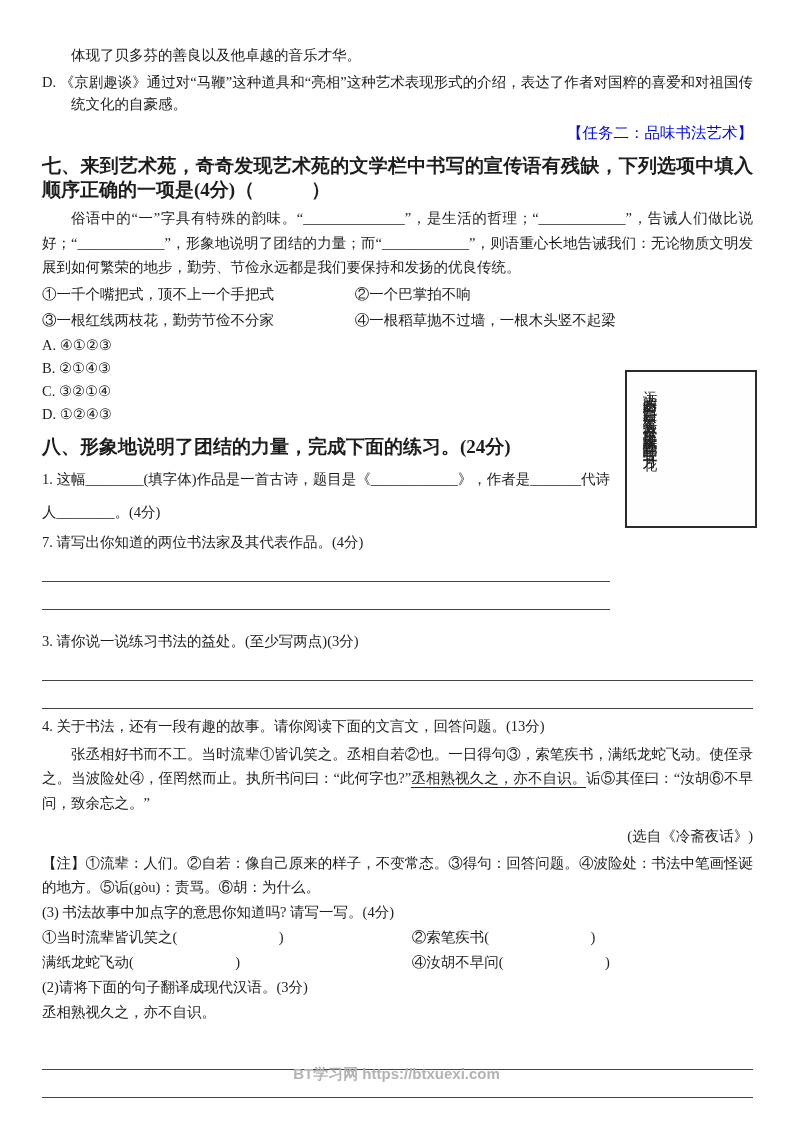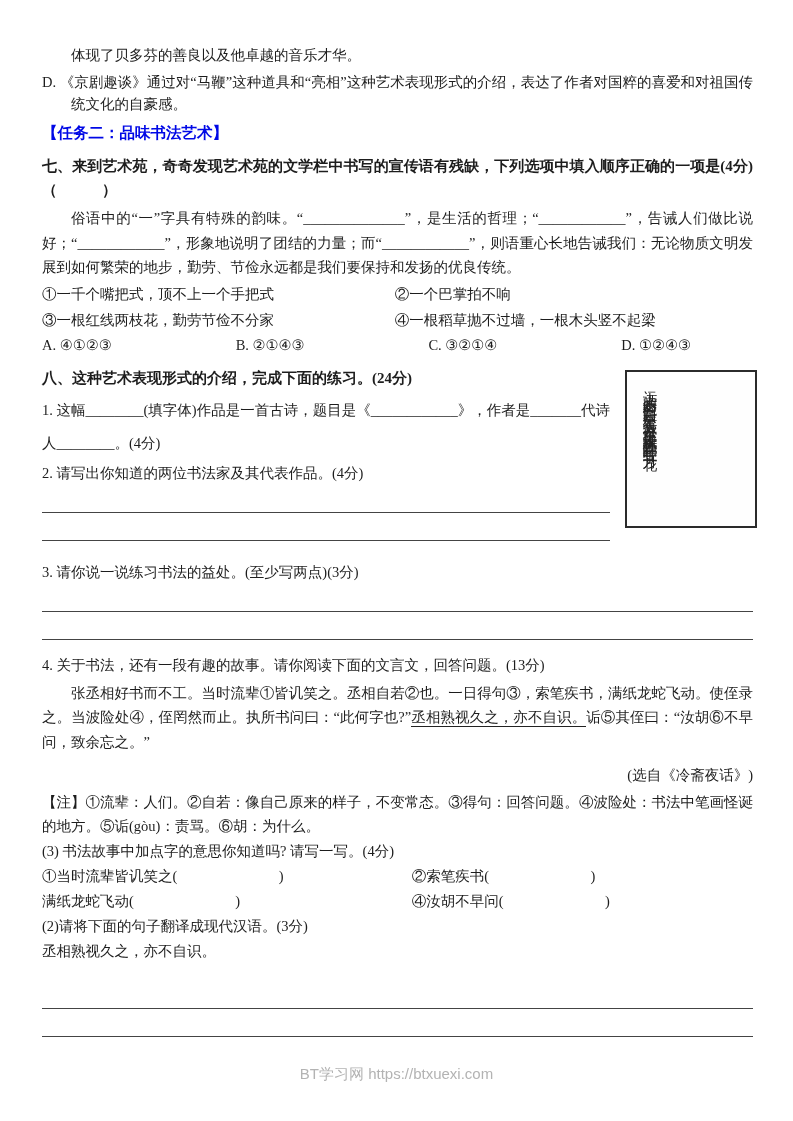--- a/index.html
+++ b/index.html
@@ -13,7 +13,7 @@
   p{margin:0;}
   .cont-line{padding-left:2em;}
   .hang{margin-top:5px;padding-left:2em;text-indent:-2em;text-align:justify;}
-  .banner{margin:6px 0 0;text-align:left;font-size:15.5px;font-weight:bold;
+  .banner{margin:6px 0 0;text-align:right;font-size:15.5px;font-weight:normal;
     color:var(--banner-blue,#0008e6);line-height:24px;}
   .sec-title{margin-top:9px;font-weight:bold;font-size:15px;line-height:24px;text-align:justify;}
   .para{margin-top:4px;text-indent:2em;text-align:justify;line-height:24.5px;}

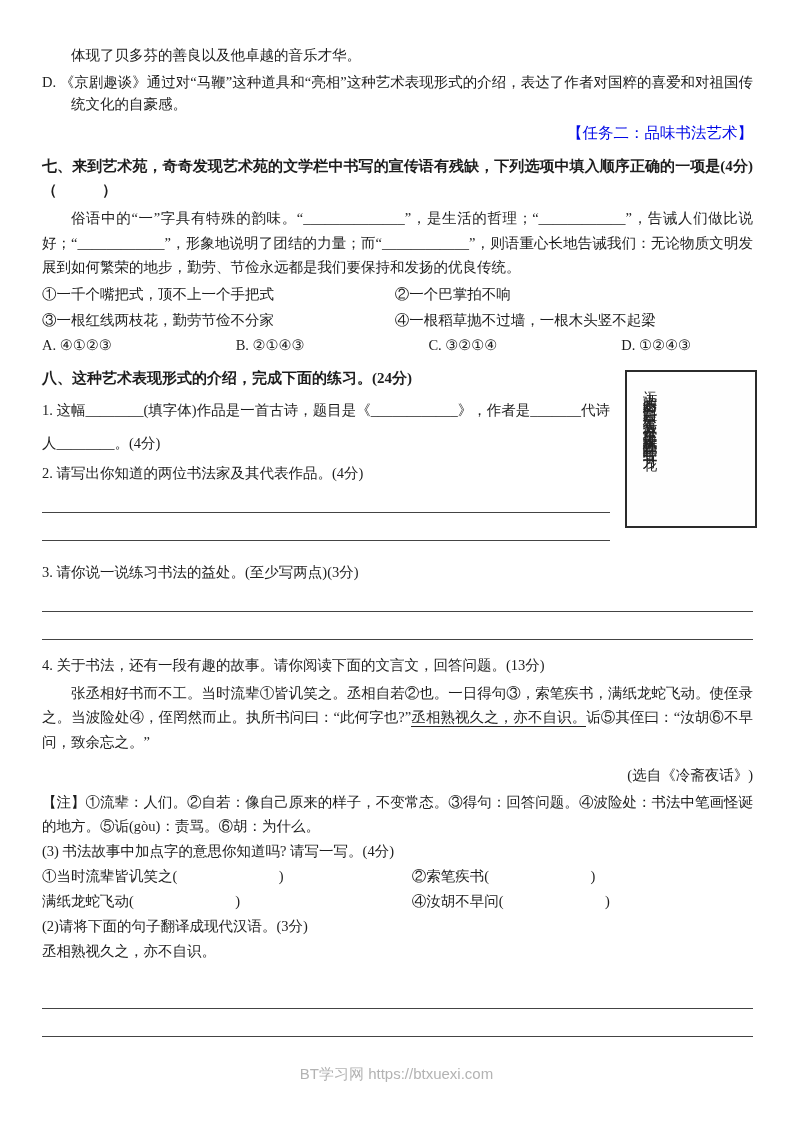--- a/index.html
+++ b/index.html
@@ -15,7 +15,7 @@
   .hang{margin-top:5px;padding-left:2em;text-indent:-2em;text-align:justify;}
   .banner{margin:6px 0 0;text-align:right;font-size:15.5px;font-weight:normal;
     color:var(--banner-blue,#0008e6);line-height:24px;}
-  .sec-title{margin-top:9px;font-weight:bold;font-size:15px;line-height:24px;text-align:justify;}
+  .sec-title{margin-top:9px;font-weight:bold;font-size:19px;line-height:24px;text-align:justify;}
   .para{margin-top:4px;text-indent:2em;text-align:justify;line-height:24.5px;}
   .opt-row{display:flex;margin-top:3px;line-height:23px;gap:40px;}
   .opt-left{flex:0 0 44%;}

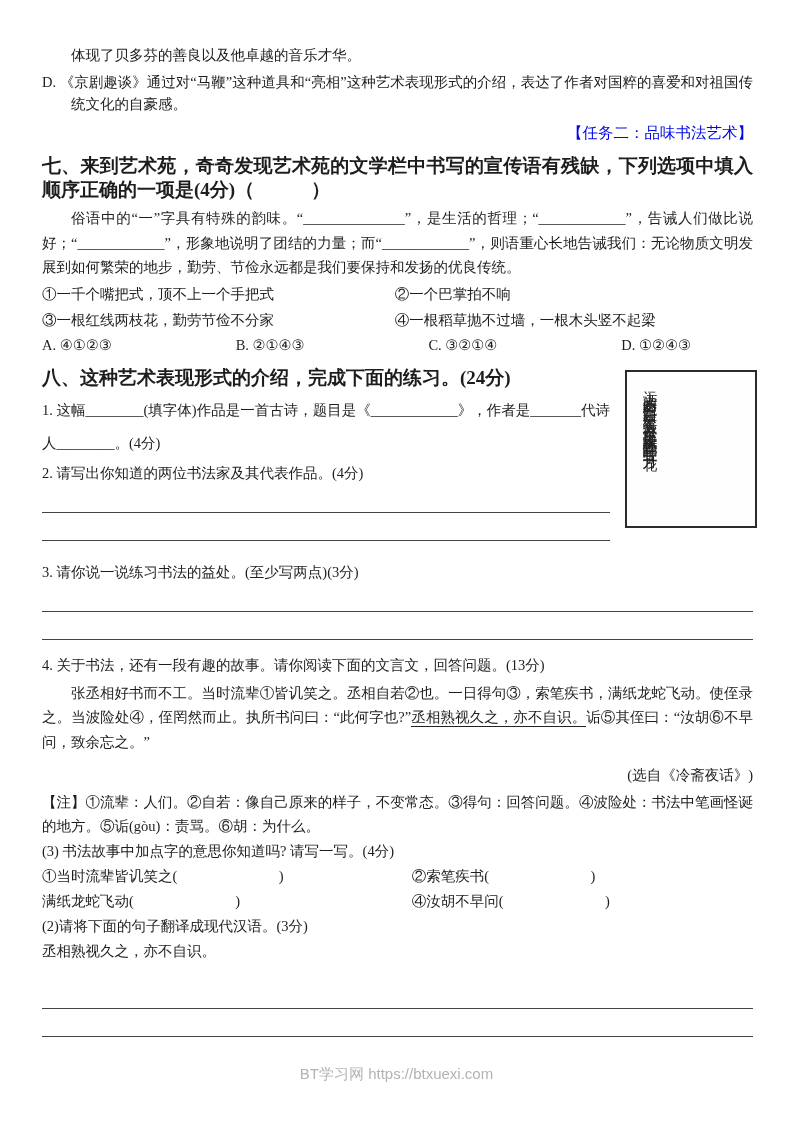--- a/index.html
+++ b/index.html
@@ -17,7 +17,7 @@
     color:var(--banner-blue,#0008e6);line-height:24px;}
   .sec-title{margin-top:9px;font-weight:bold;font-size:19px;line-height:24px;text-align:justify;}
   .para{margin-top:4px;text-indent:2em;text-align:justify;line-height:24.5px;}
-  .opt-row{display:flex;margin-top:3px;line-height:23px;gap:40px;}
+  .opt-row{display:flex;margin-top:3px;line-height:23px;}
   .opt-left{flex:0 0 44%;}
   .choices{display:flex;justify-content:space-between;margin-top:2px;padding-right:62px;line-height:23px;}
   .item{line-height:23px;margin-top:2px;}

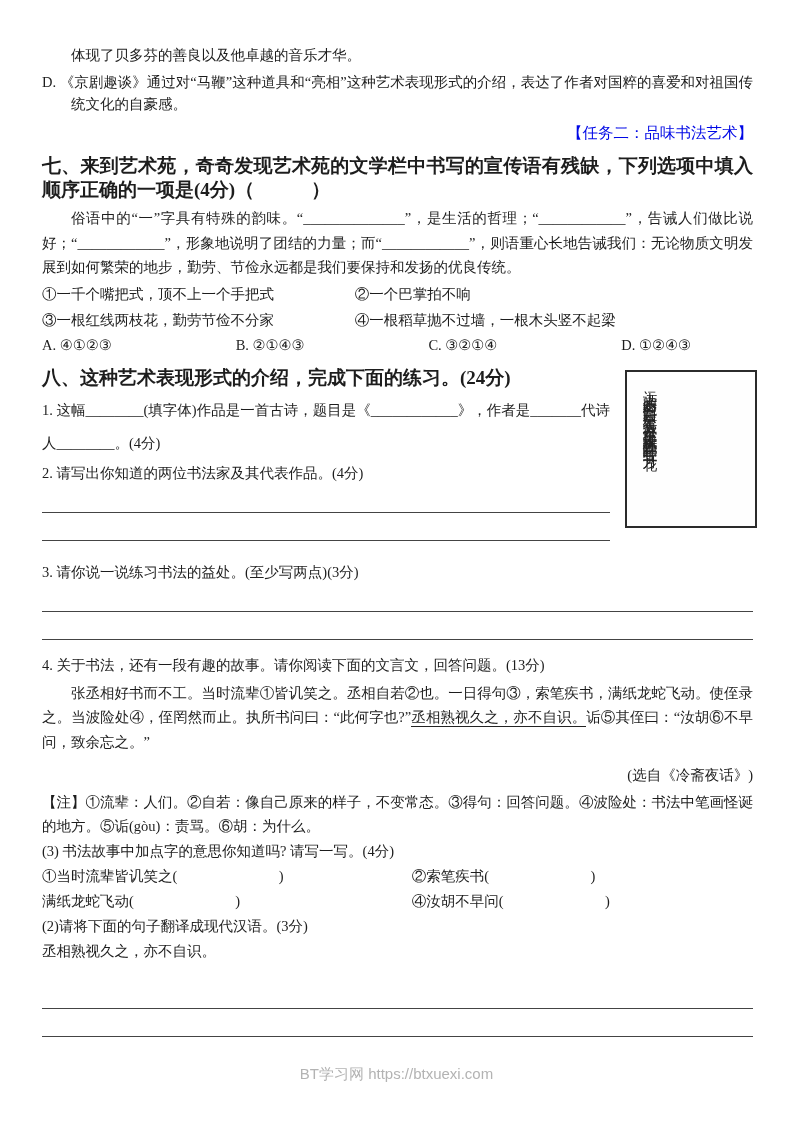--- a/index.html
+++ b/index.html
@@ -19,7 +19,7 @@
   .para{margin-top:4px;text-indent:2em;text-align:justify;line-height:24.5px;}
   .opt-row{display:flex;margin-top:3px;line-height:23px;}
   .opt-left{flex:0 0 44%;}
-  .choices{display:flex;justify-content:space-between;margin-top:2px;padding-right:62px;line-height:23px;}
+  .choices{display:flex;justify-content:space-between;margin-top:2px;padding-right:62px;line-height:23px;flex-direction:column;}
   .item{line-height:23px;margin-top:2px;}
   .item1{width:568px;line-height:33px;margin-top:4px;text-align:justify;}
   .ans-line{height:23px;border-bottom:1px solid #444;margin-top:4px;}

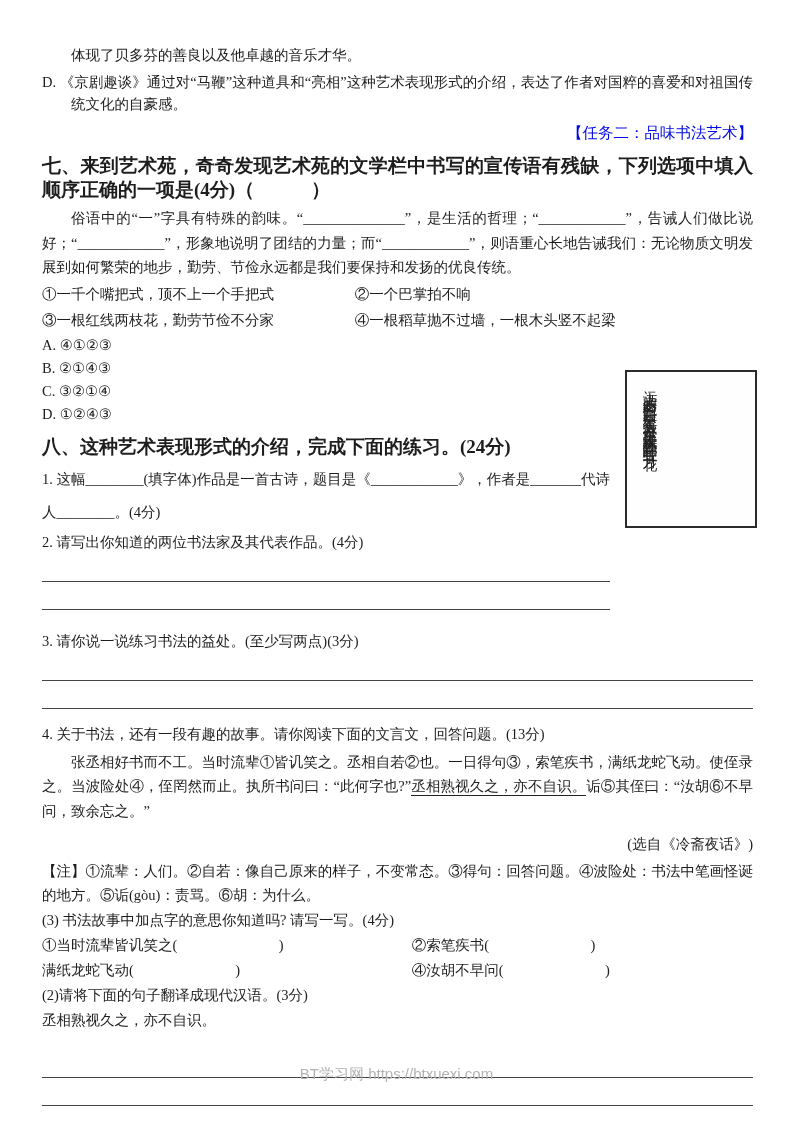--- a/index.html
+++ b/index.html
@@ -79,7 +79,7 @@
       <span>D. ①②④③</span>
     </div>
 
-    <p class="sec-title">八、这种艺术表现形式的介绍，完成下面的练习。(24分)</p>
+    <p class="sec-title">八、形象地说明了团结的力量，完成下面的练习。(24分)</p>
 
     <p class="item item1">1. 这幅________(填字体)作品是一首古诗，题目是《____________》，作者是_______代诗人________。(4分)</p>
 

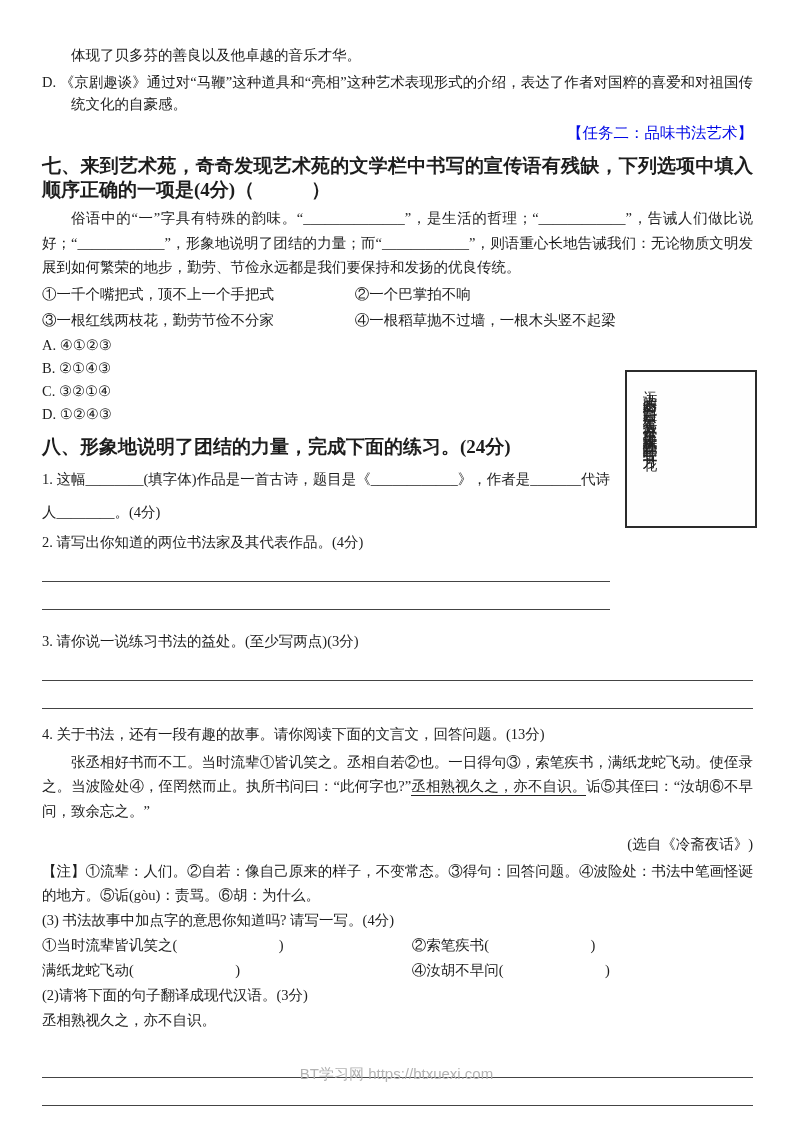--- a/index.html
+++ b/index.html
@@ -83,7 +83,7 @@
 
     <p class="item item1">1. 这幅________(填字体)作品是一首古诗，题目是《____________》，作者是_______代诗人________。(4分)</p>
 
-    <p class="item">2. 请写出你知道的两位书法家及其代表作品。(4分)</p>
+    <p class="item">7. 请写出你知道的两位书法家及其代表作品。(4分)</p>
     <div class="ans-line short"></div>
     <div class="ans-line short"></div>
 

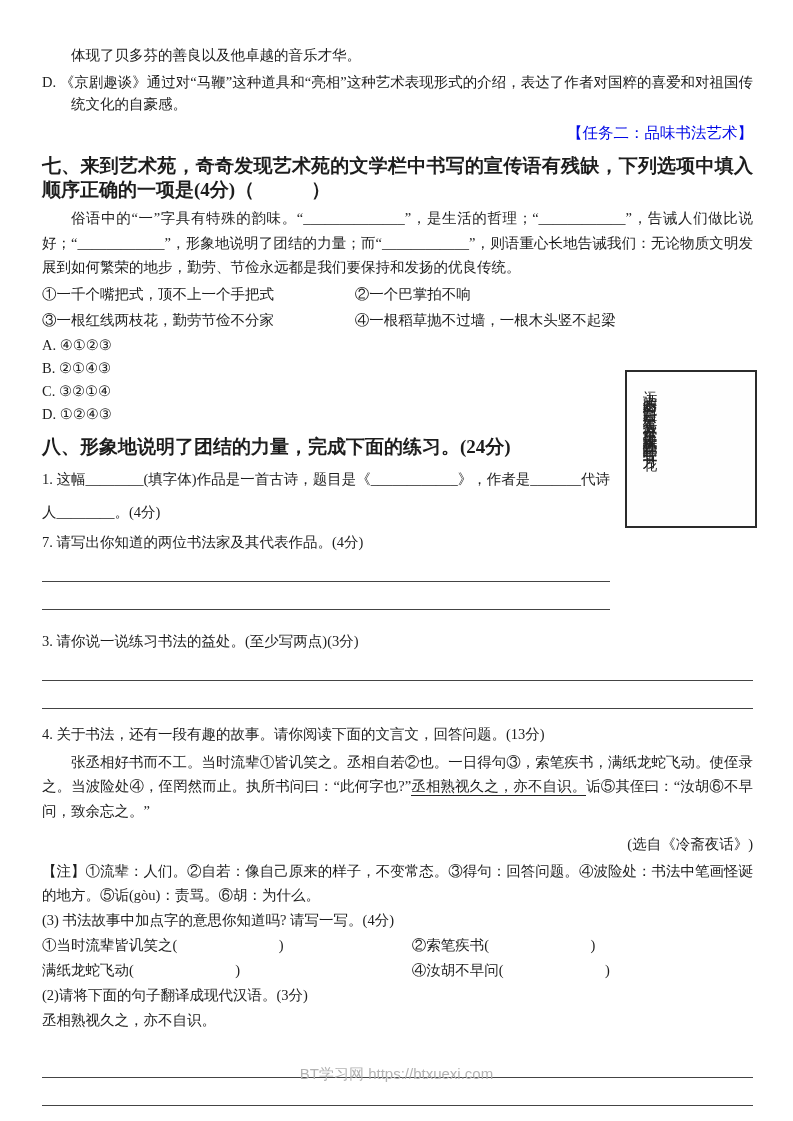--- a/index.html
+++ b/index.html
@@ -25,7 +25,7 @@
   .ans-line{height:23px;border-bottom:1px solid #444;margin-top:4px;}
   .ans-line.short{width:568px;}
   .item3{margin-top:20px;}
-  .item4{margin-top:14px;}
+  .item4{margin-top:6px;}
   .passage{line-height:24.5px;}
   .ul{border-bottom:1px solid #222;padding-bottom:1px;}
   .source{margin-top:10px;text-align:right;line-height:22px;}

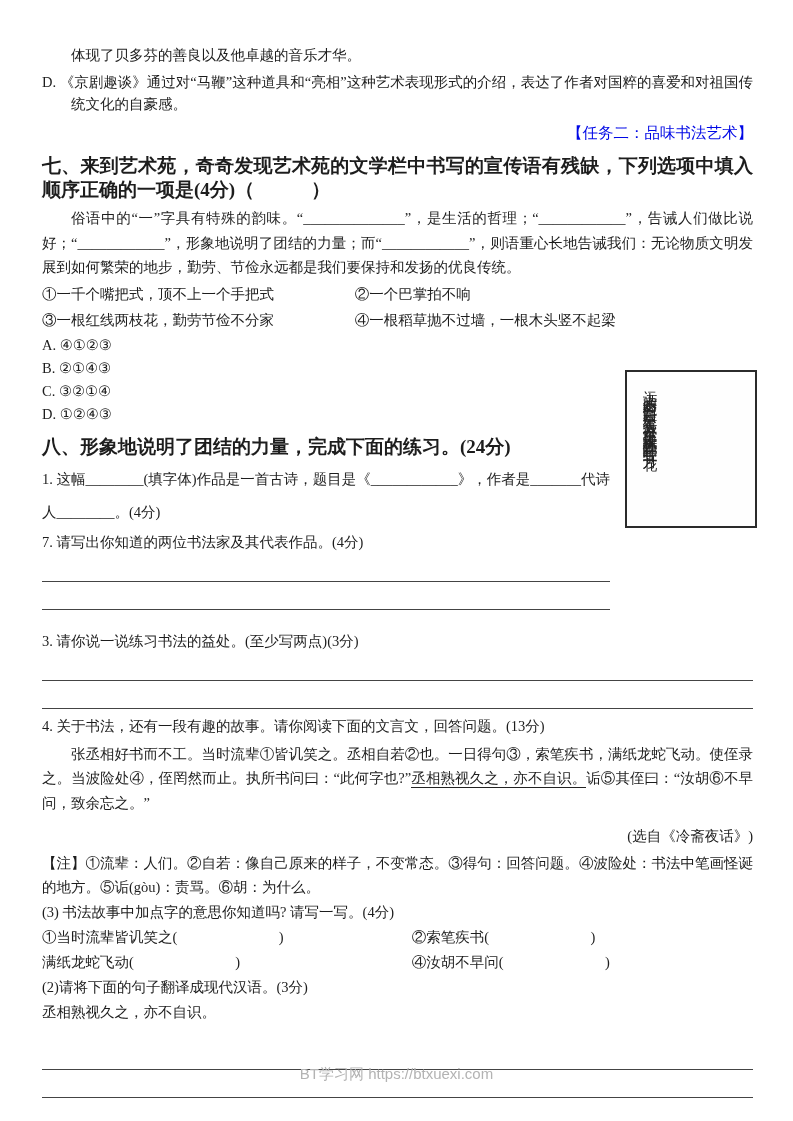--- a/index.html
+++ b/index.html
@@ -44,7 +44,7 @@
   .footer{
     position:absolute;top:1063px;left:0;width:100%;text-align:center;
     color:var(--footer-gray,#b3b3b3);font-size:15px;
-    font-family:"Liberation Sans","DejaVu Sans",sans-serif;line-height:22px;
+    font-family:"Liberation Sans","DejaVu Sans",sans-serif;line-height:22px;font-weight:bold;
   }
 </style>
 </head>

